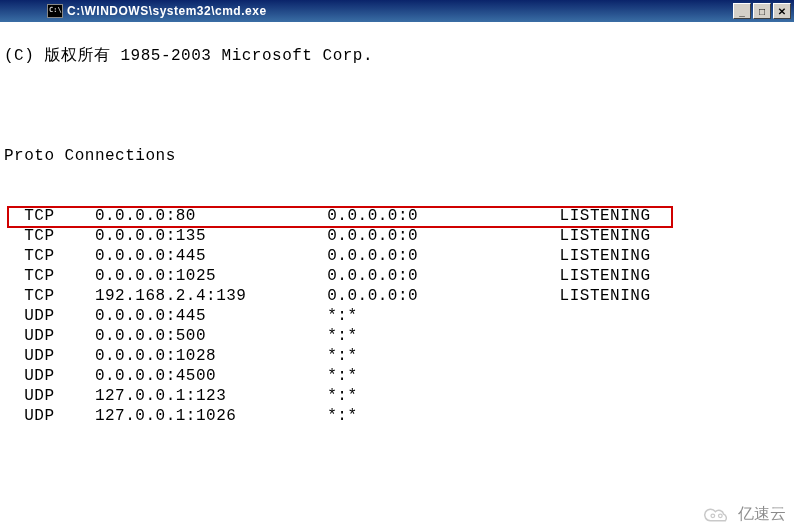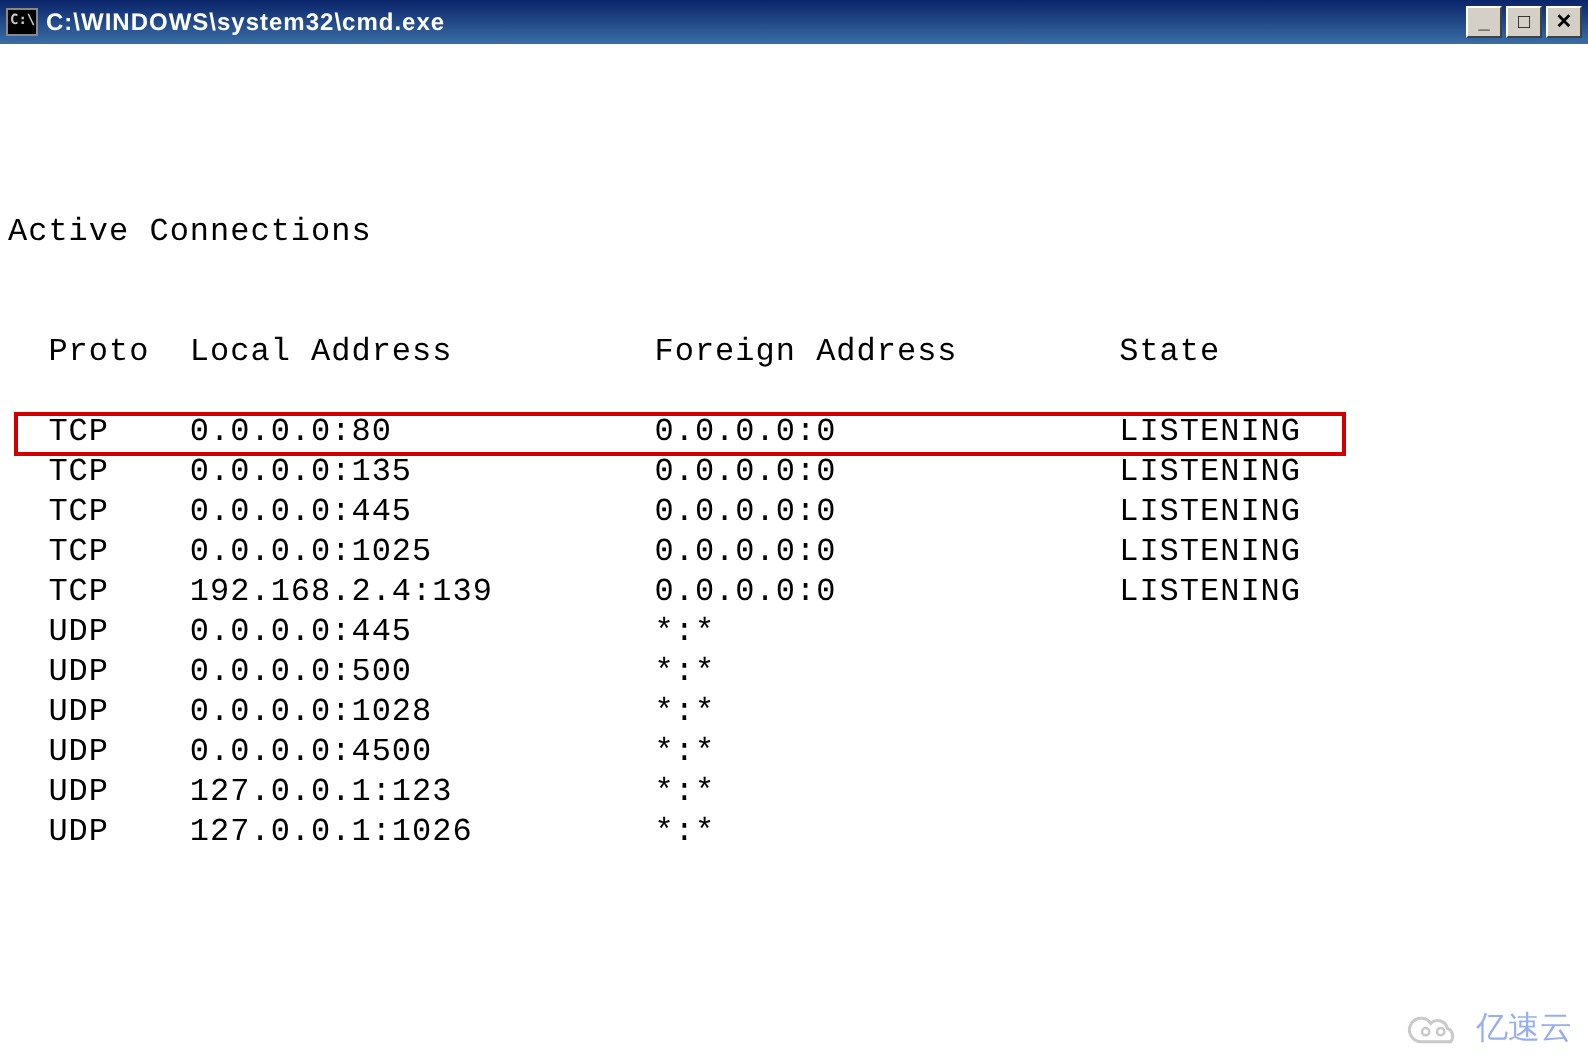--- a/index.html
+++ b/index.html
@@ -24,7 +24,7 @@
     font-size: 12px;
     font-weight: bold;
   }
-  .titlebar-left { display: flex; align-items: center; gap: 4px; }
+  .titlebar-left { display: flex; align-items: center; gap: 4px; margin-left: 44px; }
   .titlebar-icon {
     width: 16px; height: 14px;
     background: #000;

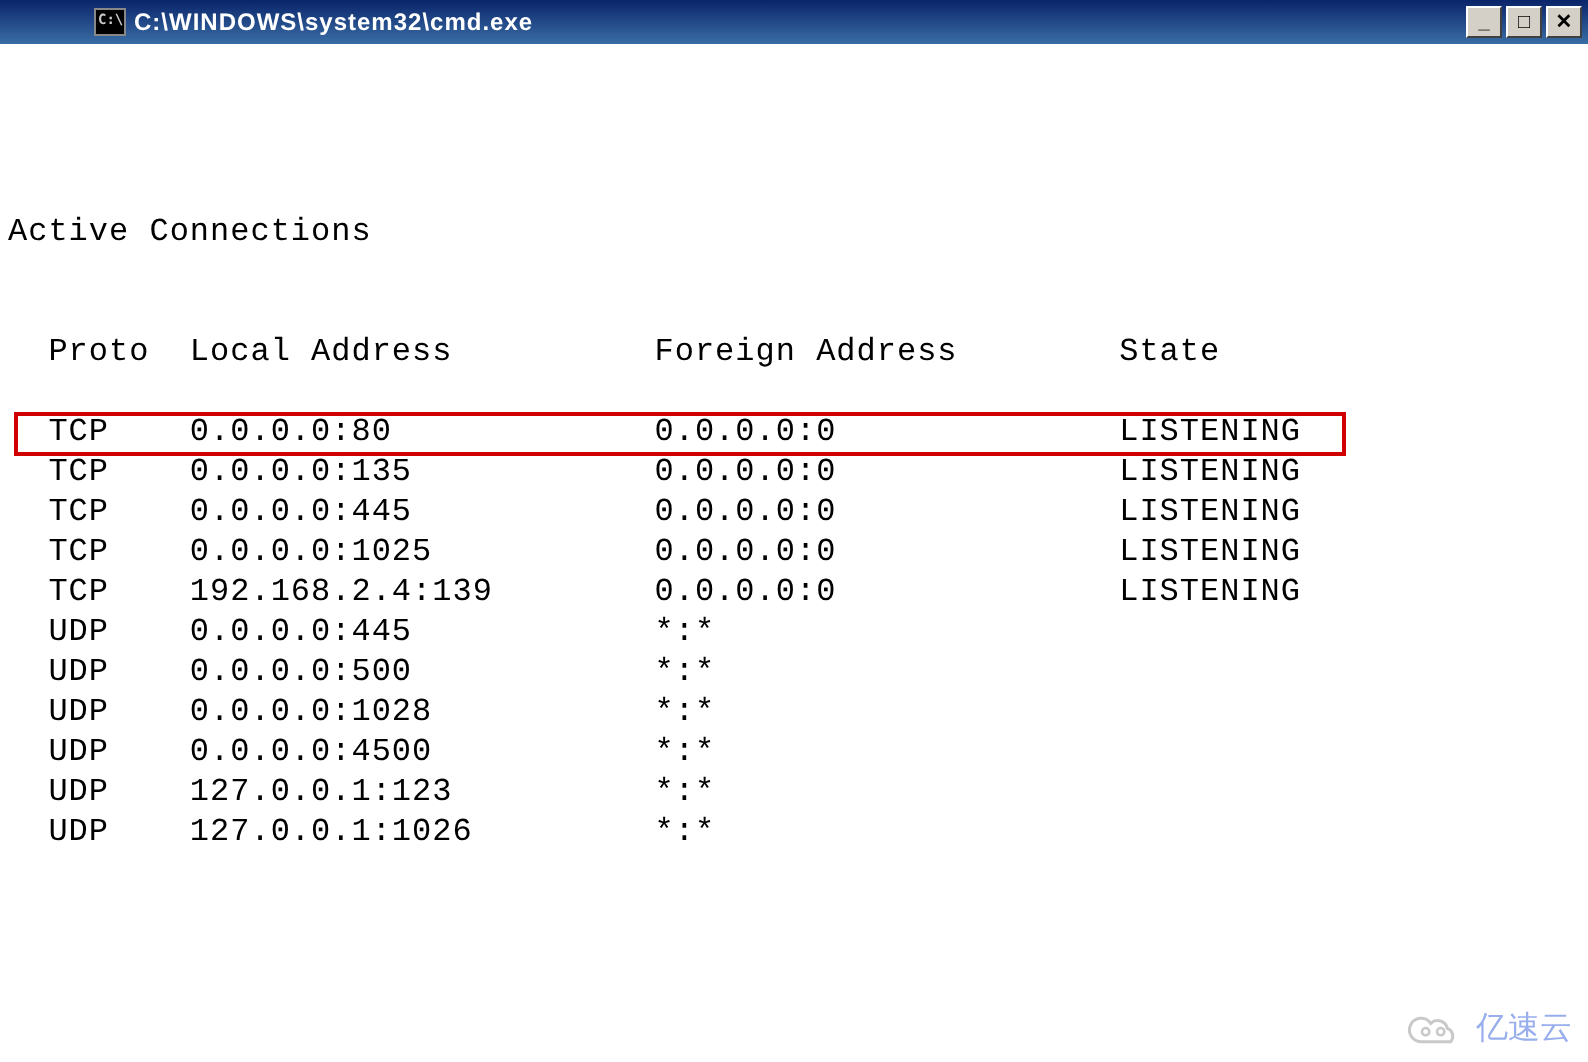--- a/index.html
+++ b/index.html
@@ -106,6 +106,7 @@
 </div>
 
 <div class="console">
+<div>(C) 版权所有 1985-2003 Microsoft Corp.</div>
 <div></div>
 <div></div>
 <div></div>

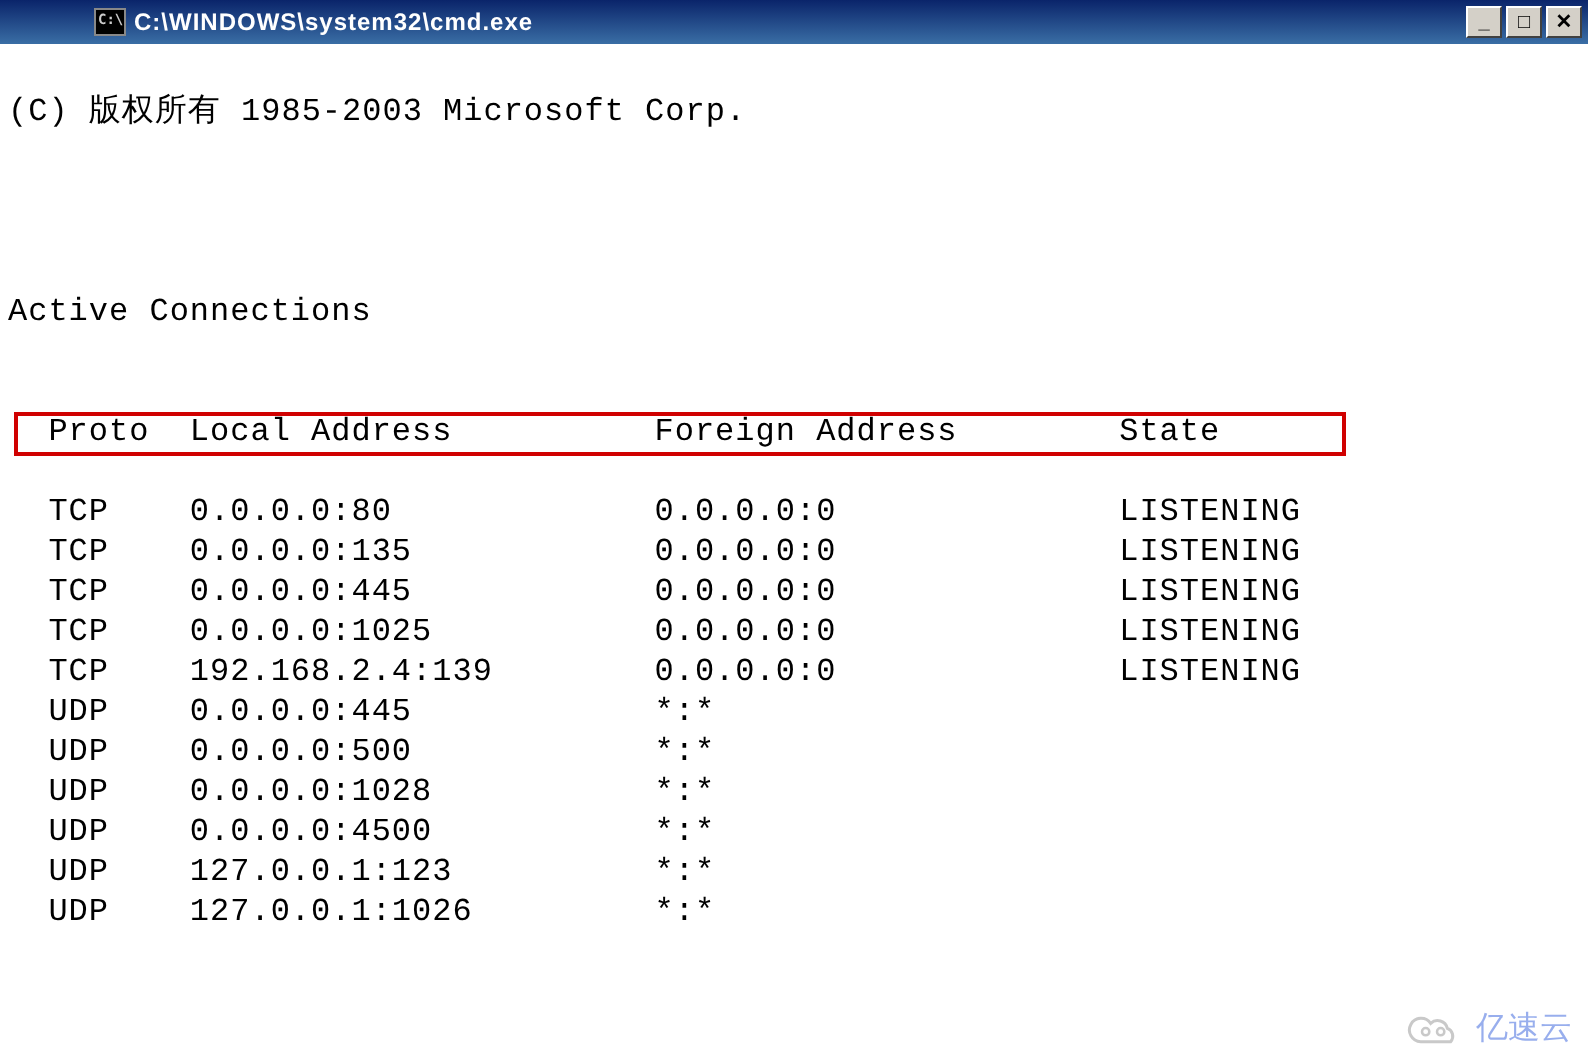--- a/index.html
+++ b/index.html
@@ -110,7 +110,7 @@
 <div></div>
 <div></div>
 <div></div>
-<div>Active Connections</div>
+<div>Proto Connections</div>
 <div></div>
 <div>  Proto  Local Address          Foreign Address        State</div>
 <div id="rows"><div>  TCP    0.0.0.0:80             0.0.0.0:0              LISTENING</div><div>  TCP    0.0.0.0:135            0.0.0.0:0              LISTENING</div><div>  TCP    0.0.0.0:445            0.0.0.0:0              LISTENING</div><div>  TCP    0.0.0.0:1025           0.0.0.0:0              LISTENING</div><div>  TCP    192.168.2.4:139        0.0.0.0:0              LISTENING</div><div>  UDP    0.0.0.0:445            *:*                    </div><div>  UDP    0.0.0.0:500            *:*                    </div><div>  UDP    0.0.0.0:1028           *:*                    </div><div>  UDP    0.0.0.0:4500           *:*                    </div><div>  UDP    127.0.0.1:123          *:*                    </div><div>  UDP    127.0.0.1:1026         *:*                    </div></div>

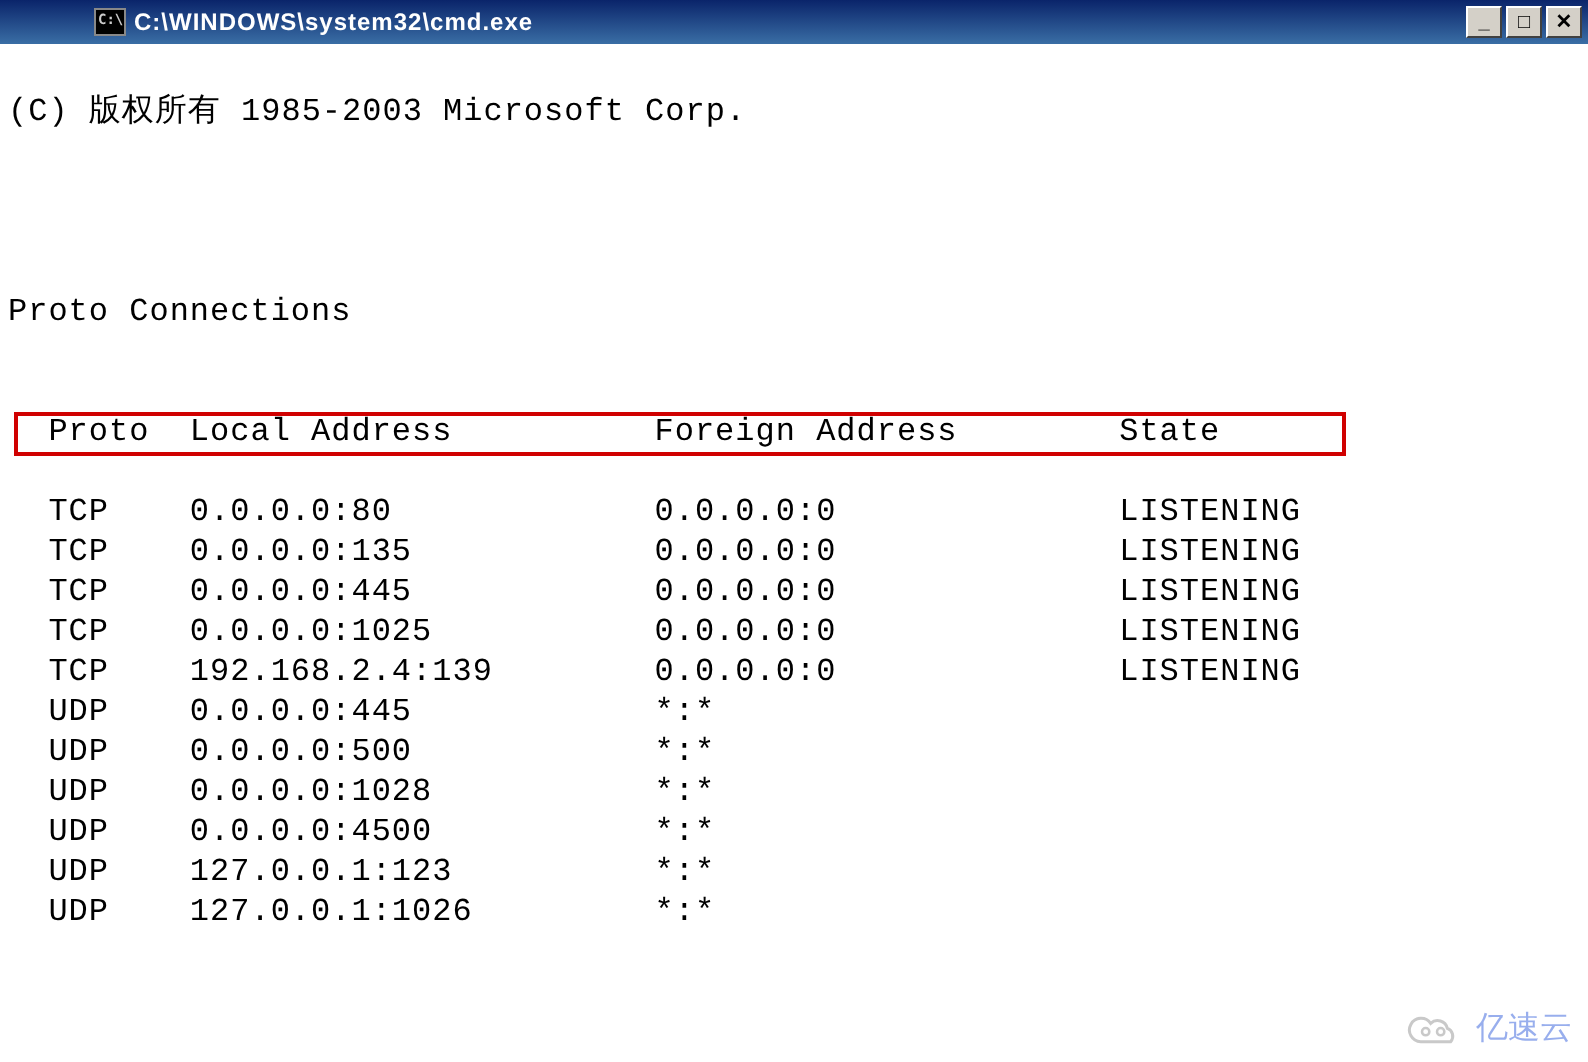--- a/index.html
+++ b/index.html
@@ -112,7 +112,6 @@
 <div></div>
 <div>Proto Connections</div>
 <div></div>
-<div>  Proto  Local Address          Foreign Address        State</div>
 <div id="rows"><div>  TCP    0.0.0.0:80             0.0.0.0:0              LISTENING</div><div>  TCP    0.0.0.0:135            0.0.0.0:0              LISTENING</div><div>  TCP    0.0.0.0:445            0.0.0.0:0              LISTENING</div><div>  TCP    0.0.0.0:1025           0.0.0.0:0              LISTENING</div><div>  TCP    192.168.2.4:139        0.0.0.0:0              LISTENING</div><div>  UDP    0.0.0.0:445            *:*                    </div><div>  UDP    0.0.0.0:500            *:*                    </div><div>  UDP    0.0.0.0:1028           *:*                    </div><div>  UDP    0.0.0.0:4500           *:*                    </div><div>  UDP    127.0.0.1:123          *:*                    </div><div>  UDP    127.0.0.1:1026         *:*                    </div></div>
 <div></div>
 

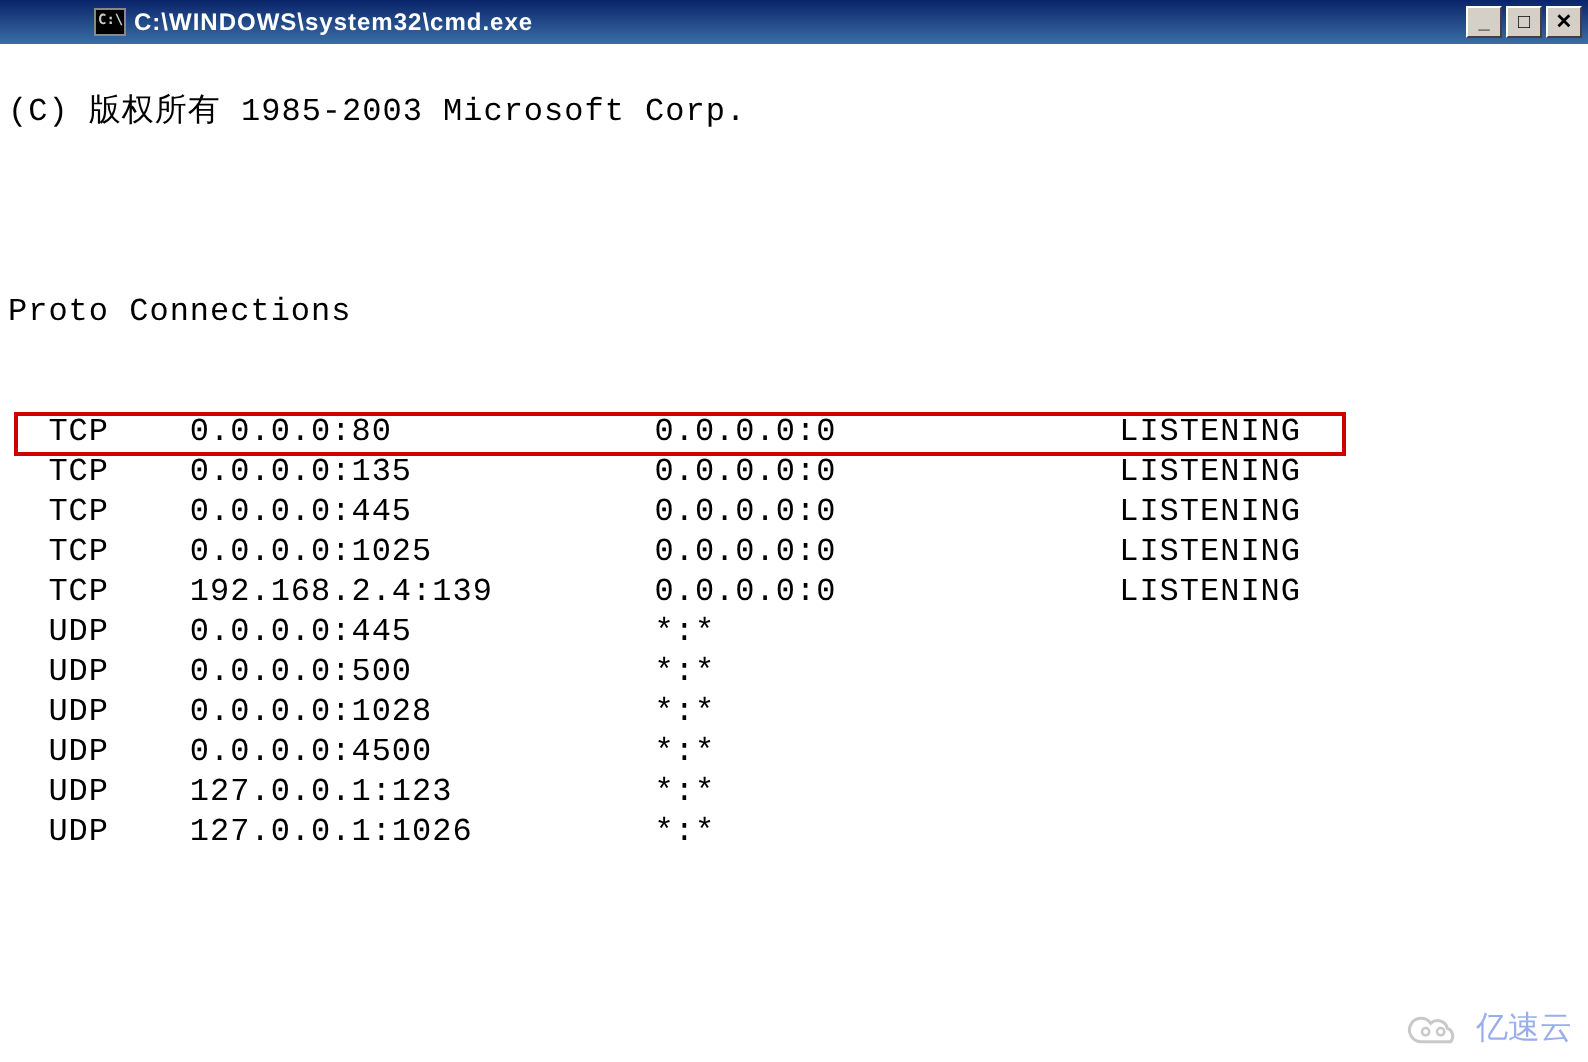--- a/index.html
+++ b/index.html
@@ -78,7 +78,7 @@
     align-items: center;
     gap: 4px;
     opacity: 0.45;
-    color: #1d4ed8;
+    color: #000000;
     font-family: "SimSun", serif;
     font-size: 16px;
   }

